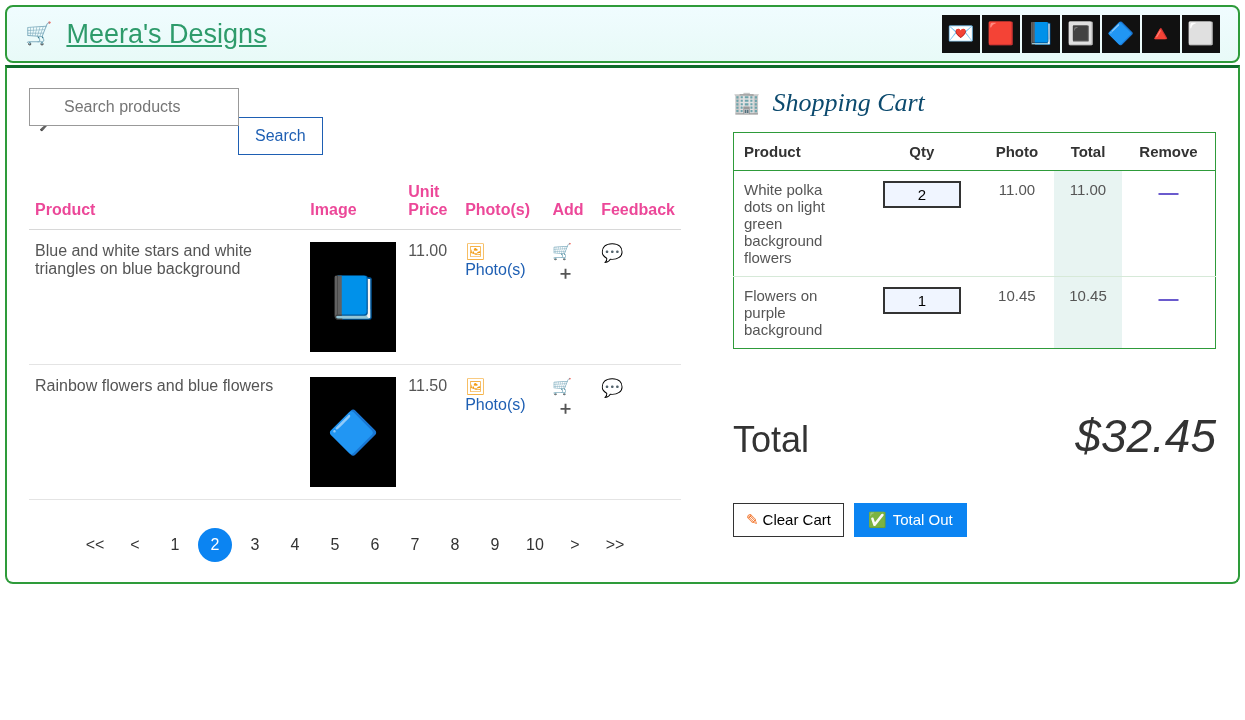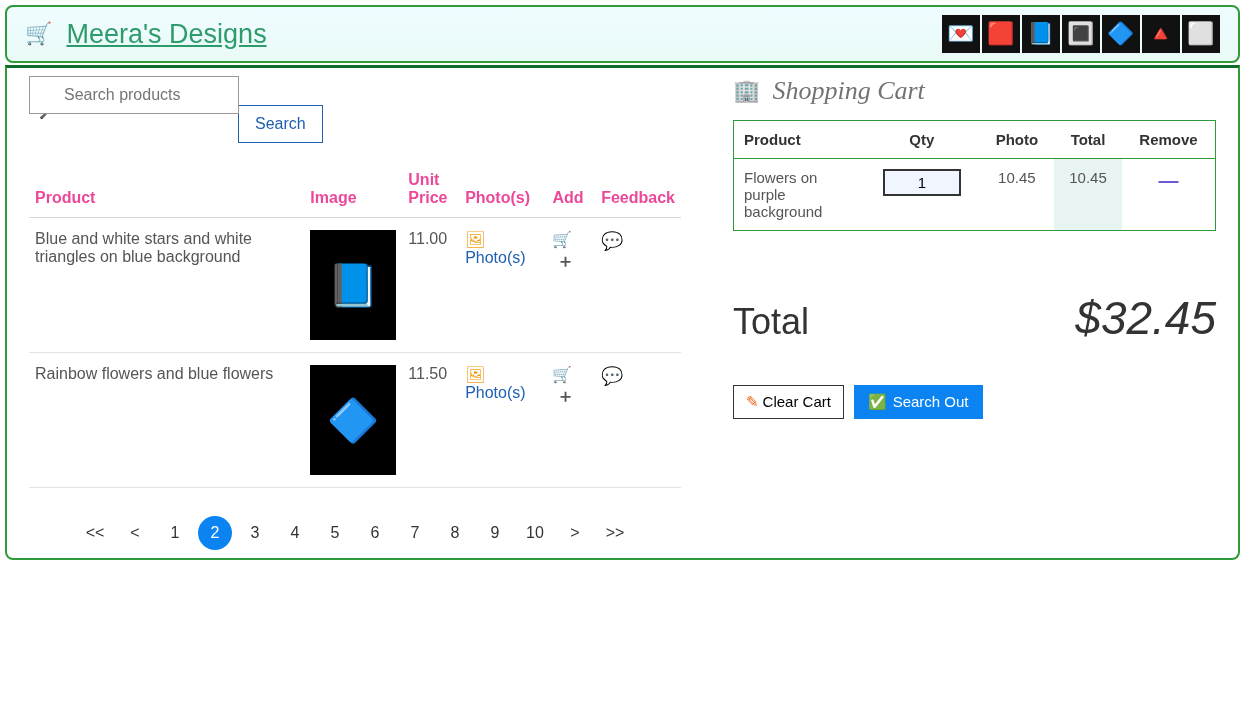--- a/index.html
+++ b/index.html
@@ -44,7 +44,7 @@
     border-top: 3px solid #0e6b2a;
     border-radius: 0 0 8px 8px;
     margin-top: 2px;
-    padding: 8px 22px;
+    padding: 20px 22px;
     display: flex;
     gap: 52px;
   }

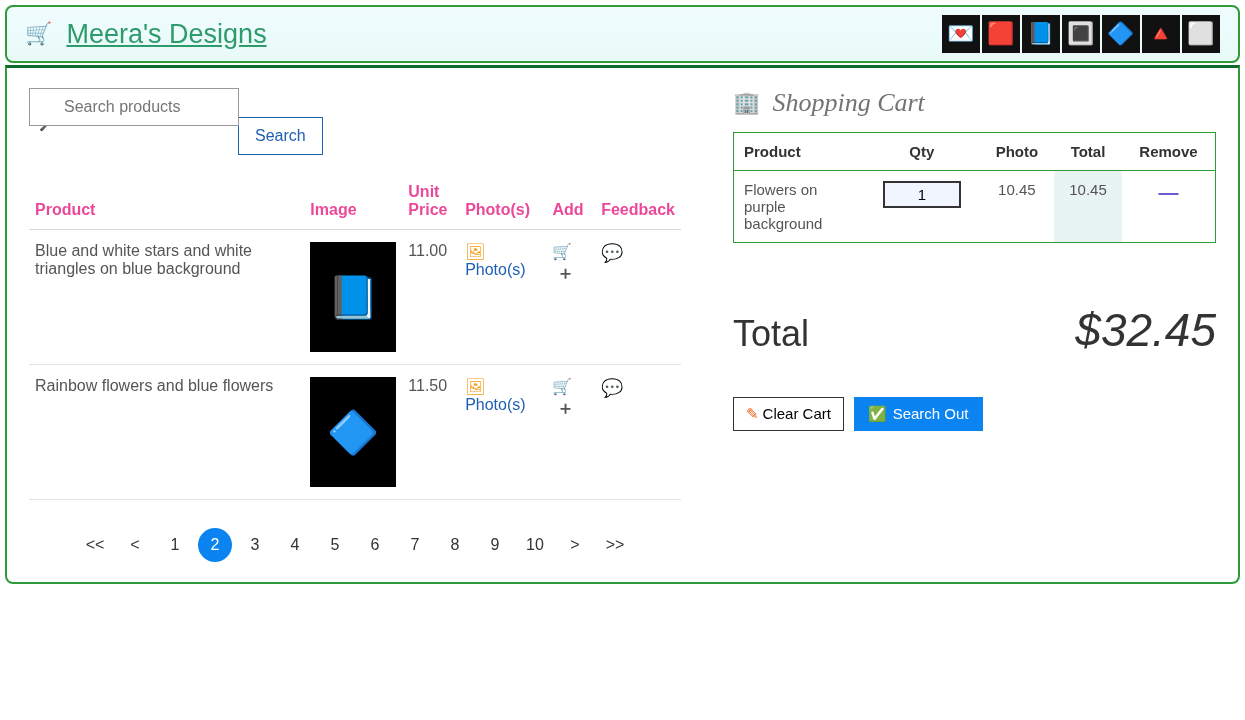--- a/index.html
+++ b/index.html
@@ -129,7 +129,7 @@
   }
   .cart-title {
     font-family: "Comic Sans MS", cursive;
-    color: #737373;
+    color: #0c4a6e;
     font-size: 26px;
     font-style: italic;
   }

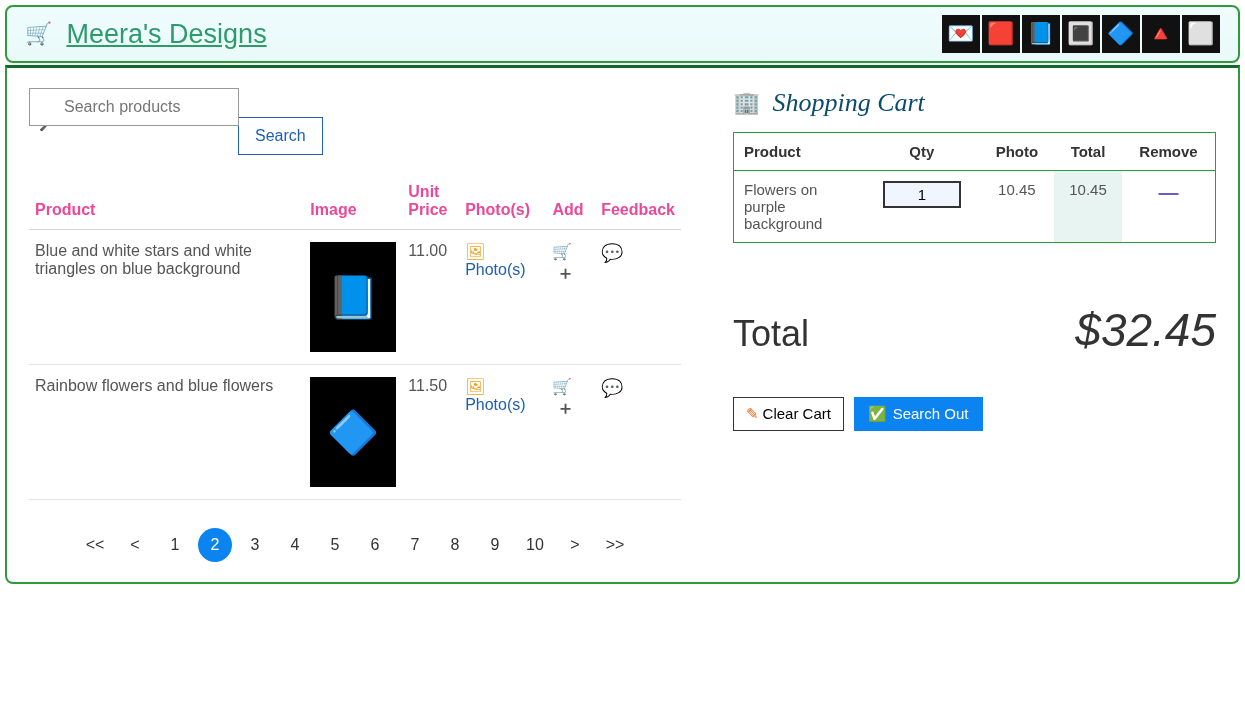--- a/index.html
+++ b/index.html
@@ -295,6 +295,13 @@
       </thead>
       <tbody>
         <tr>
+          <td style="max-width:110px;">White polka dots on light green background flowers</td>
+          <td class="center"><input class="qty-box" value="2" style=""></td>
+          <td class="center">11.00</td>
+          <td class="total-col">11.00</td>
+          <td class="center"><span class="remove-dash">—</span></td>
+        </tr>
+        <tr>
           <td style="max-width:110px;">Flowers on purple background</td>
           <td class="center"><input class="qty-box" value="1" style=""></td>
           <td class="center">10.45</td>

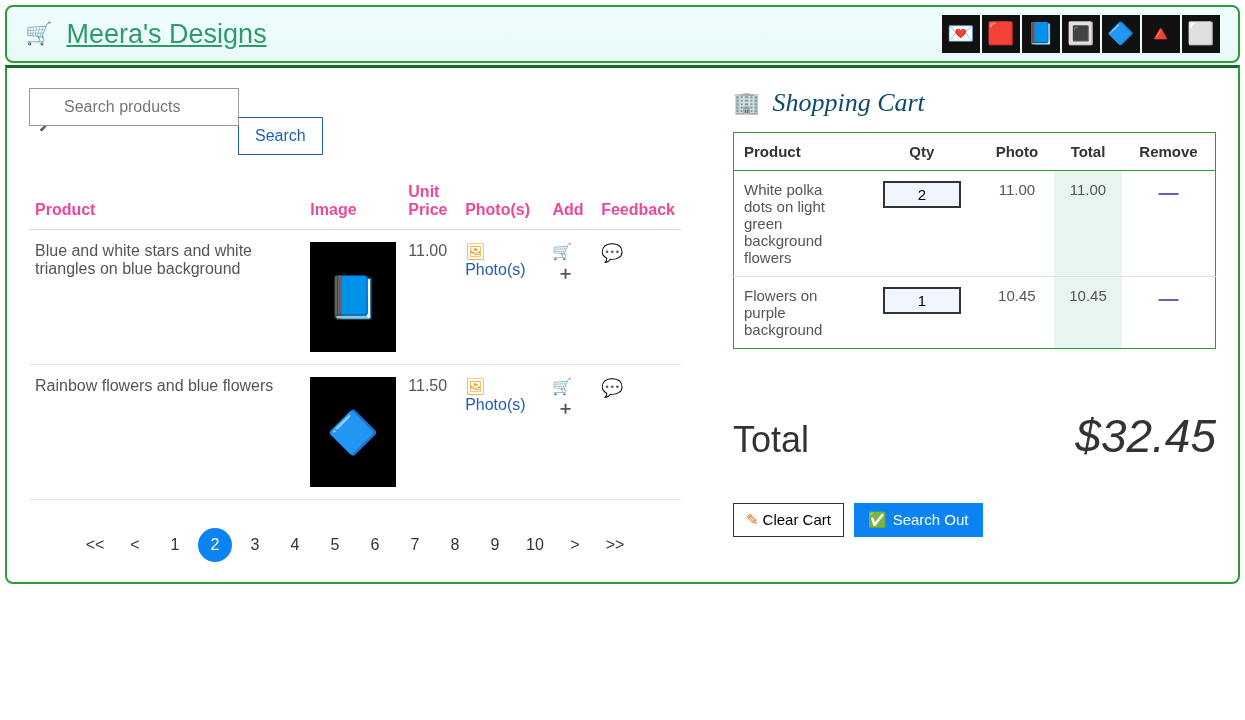--- a/index.html
+++ b/index.html
@@ -318,7 +318,7 @@
 
     <div class="cart-btns">
       <button class="btn-clear"><span class="pencil">✎</span><span>Clear Cart</span></button>
-      <button class="btn-checkout"><span class="chk">✅</span><span>Search Out</span></button>
+      <button class="btn-checkout"><span class="chk">✅</span><span>Total Out</span></button>
     </div>
   </div>
 </div>

